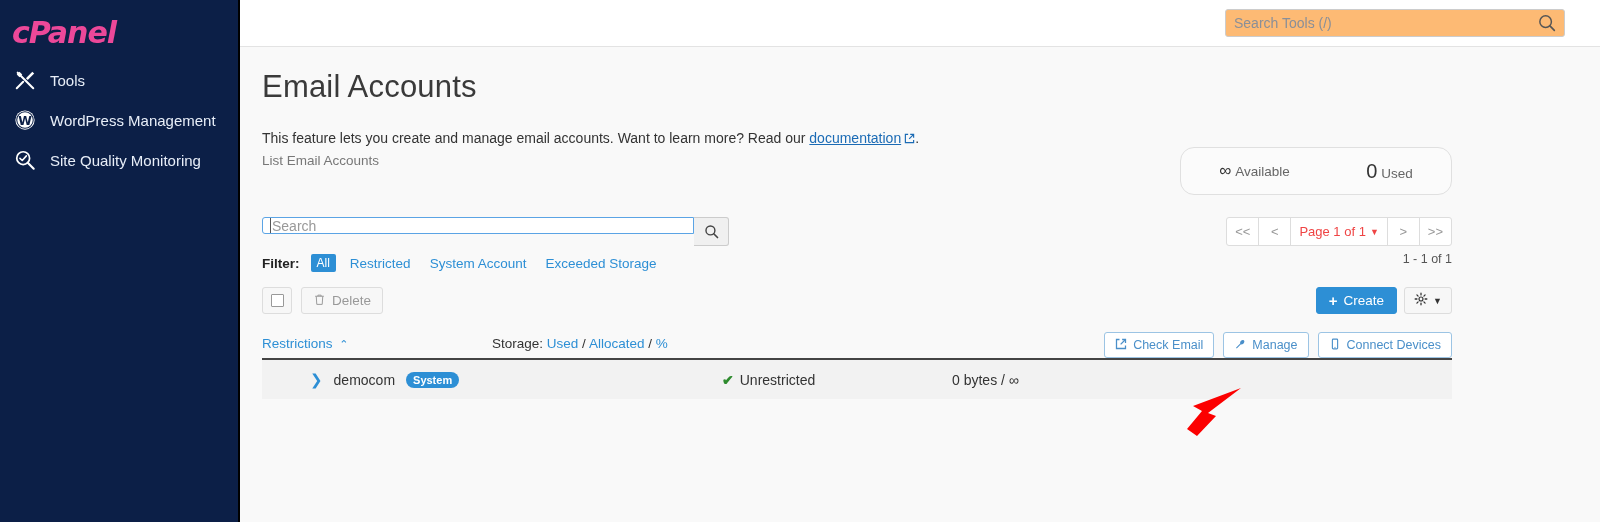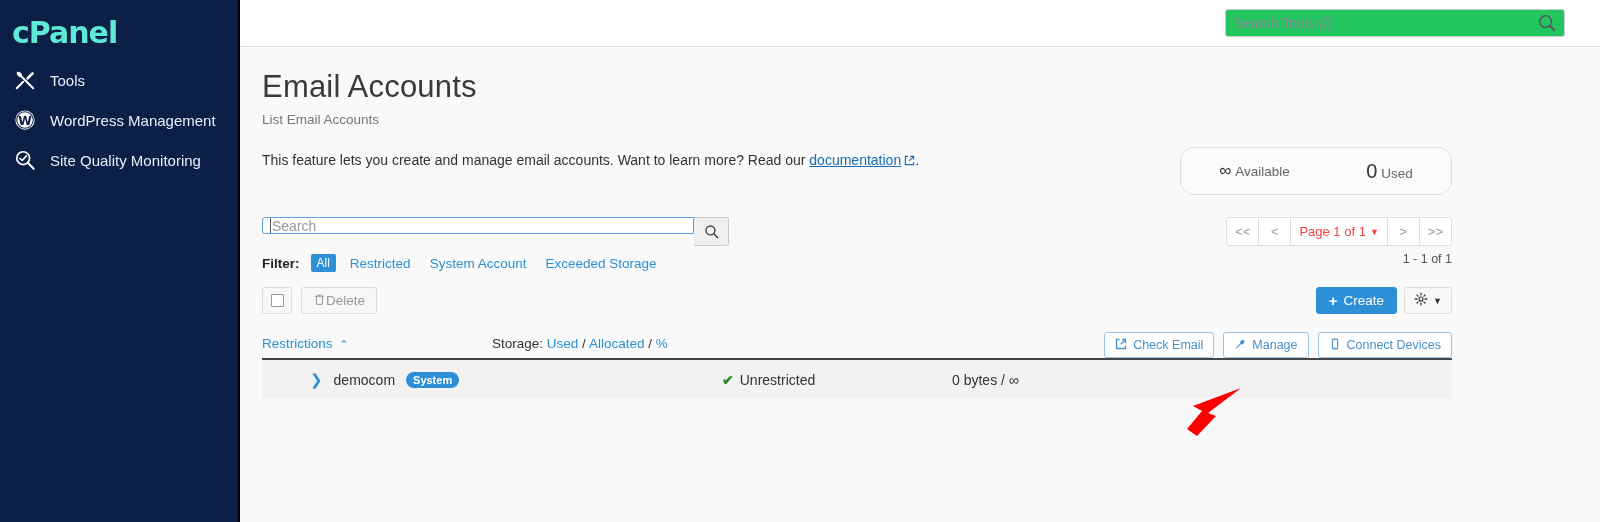--- a/index.html
+++ b/index.html
@@ -21,8 +21,8 @@
   #logo { padding:18px 0 0 12px; height:60px; }
   .logo-text {
     font-family:"DejaVu Sans", sans-serif;
-    font-size:30px; font-weight:bold; 
-    color:#5eead4; letter-spacing:-1px; line-height:1;
+    font-size:30px; font-weight:bold; font-style:italic;
+    color:#ec4899; letter-spacing:-1px; line-height:1;
   }
   .nav-item {
     display:flex; align-items:center; gap:14px;

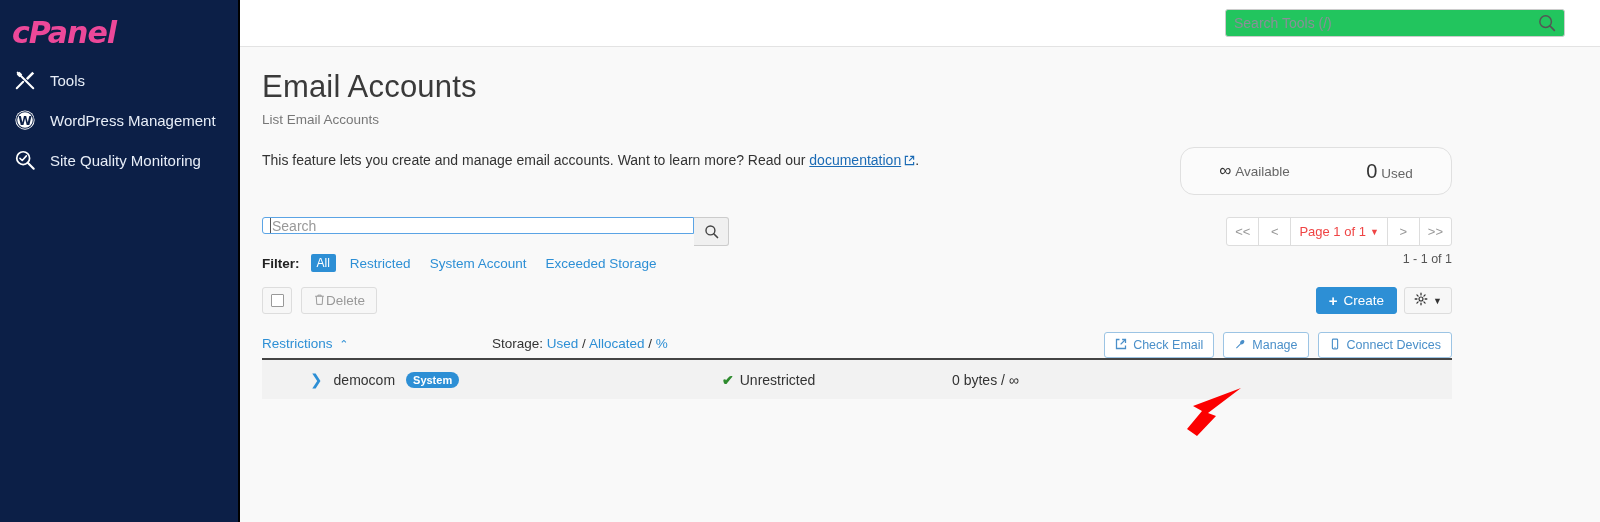--- a/index.html
+++ b/index.html
@@ -39,7 +39,7 @@
   }
   #search-tools-wrap {
     position:absolute; right:35px; top:9px; width:340px; height:28px;
-    border:1px solid #ccc; border-radius:3px; background:#22c55e;
+    border:1px solid #ccc; border-radius:3px; background:#fdba74;
     display:flex; align-items:center;
   }
   #search-tools-input {

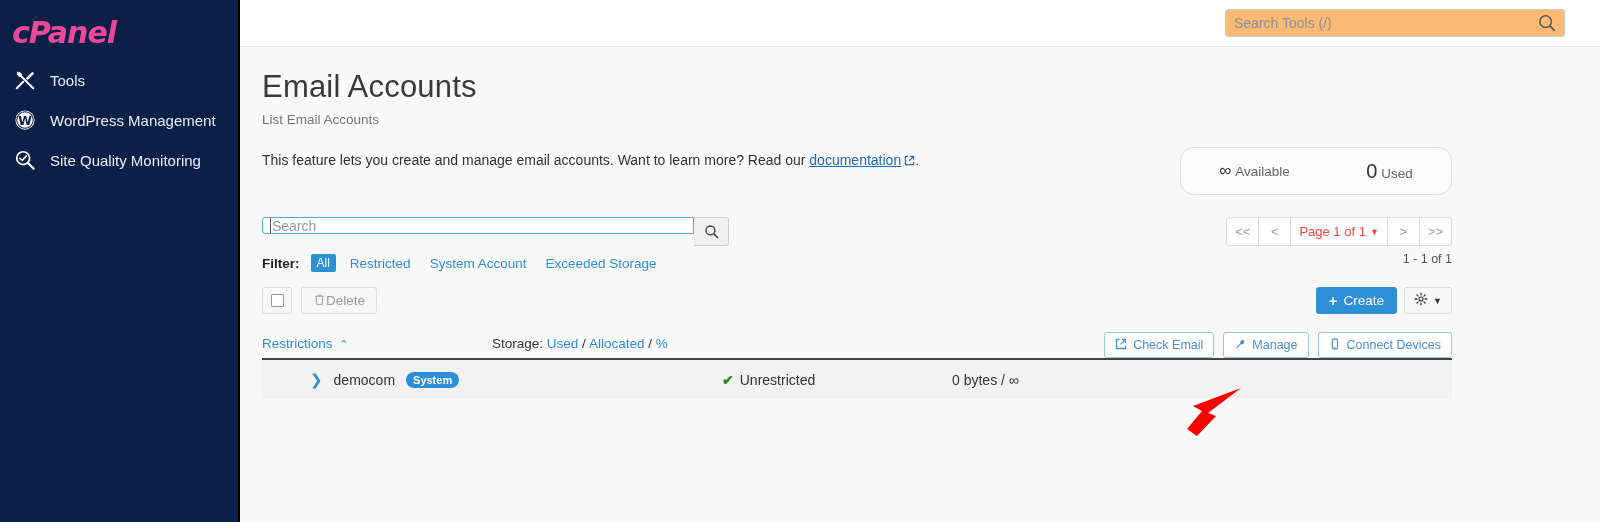--- a/index.html
+++ b/index.html
@@ -227,8 +227,6 @@
 <div id="content">
 
   <h1 id="page-title">Email Accounts</h1>
-  <div id="subtitle">List Email Accounts</div>
-
   <div id="intro">
     <span>This feature lets you create and manage email accounts. Want to learn more? Read our </span><a href="#">documentation</a><span class="ext-ico">
       <svg viewBox="0 0 16 16" width="11" height="11">
@@ -238,6 +236,8 @@
       </svg>
     </span><span>.</span>
   </div>
+
+  <div id="subtitle">List Email Accounts</div>
 
   <div id="stats-box">
     <div class="stat">

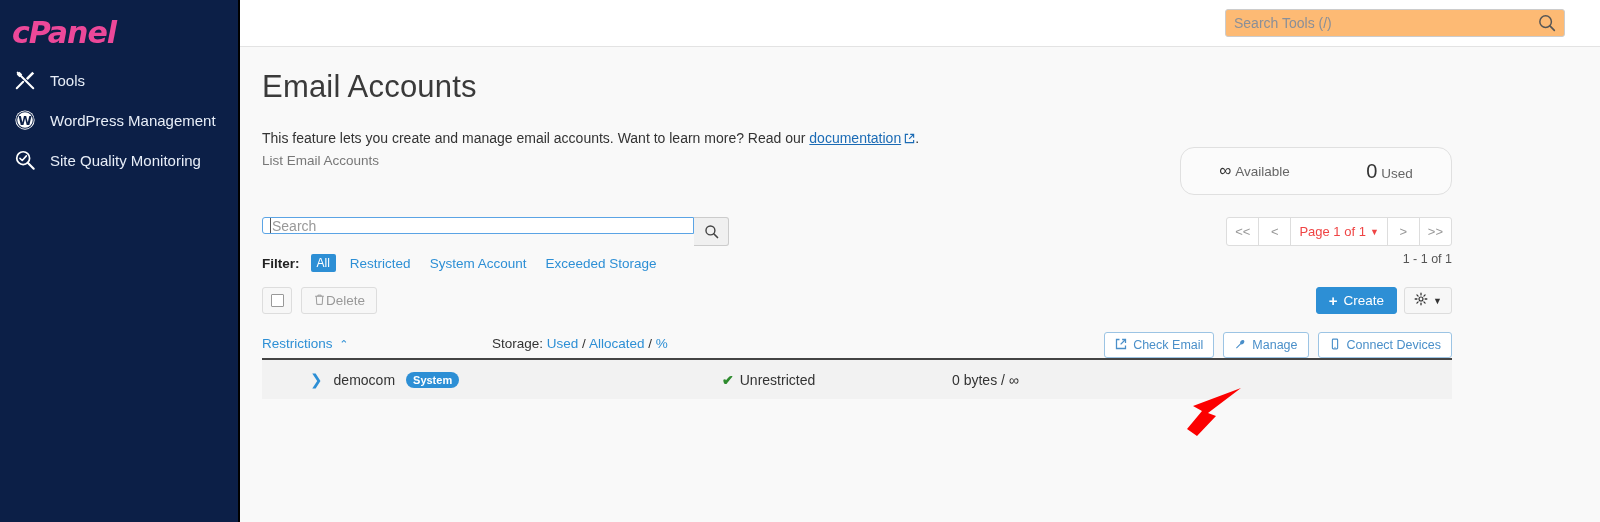--- a/index.html
+++ b/index.html
@@ -121,7 +121,7 @@
   #select-all-box { width:13px; height:13px; border:1px solid #999; background:#fff; border-radius:1px; }
   #delete-btn {
     height:27px; border:1px solid #ddd; background:#f7f7f7; border-radius:3px;
-    display:flex; align-items:center; gap:0; padding:0 11px;
+    display:flex; align-items:center; gap:6px; padding:0 11px;
     color:#999; font-size:13.5px; cursor:pointer;
   }
   #create-area { position:absolute; right:148px; top:240px; display:flex; gap:7px; }

